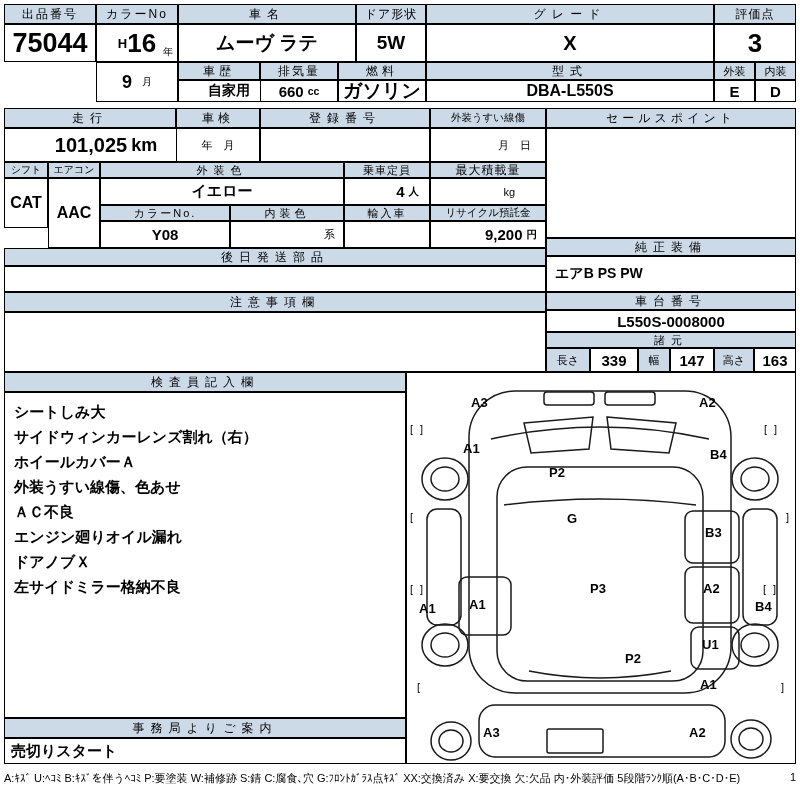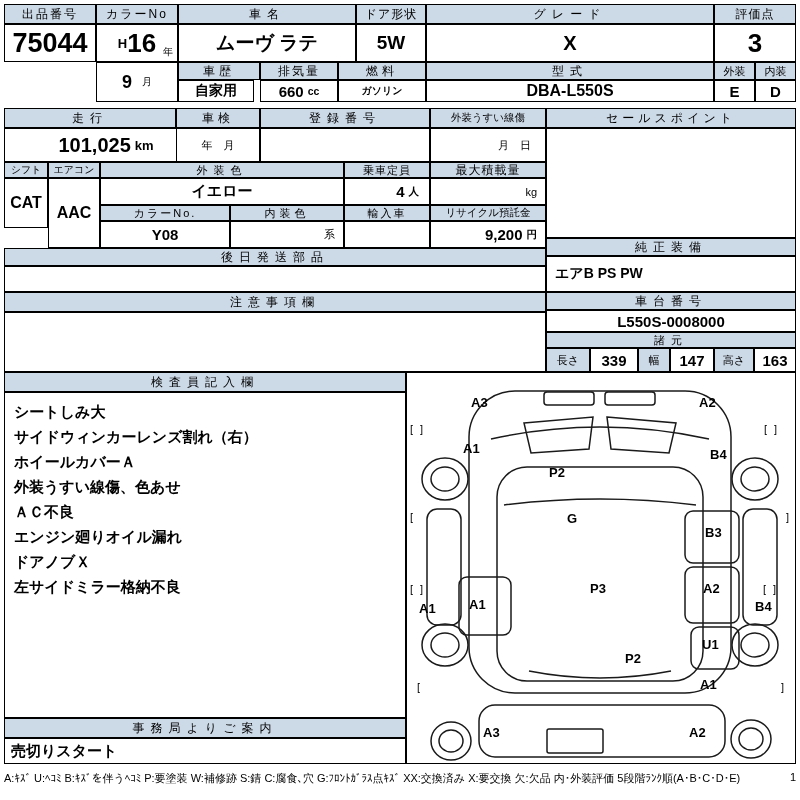--- a/index.html
+++ b/index.html
@@ -54,7 +54,7 @@
   <div class="cell val" style="left:714px;top:24px;width:82px;height:38px;font-size:26px;">3</div>
 
   <div class="cell hdr ls4" style="left:178px;top:62px;width:82px;height:18px;">車歴</div>
-  <div class="cell val" style="left:178px;top:80px;width:76px;height:22px;font-size:14px;">自家用</div>
+  <div class="cell val" style="left:178px;top:80px;width:102px;height:22px;font-size:14px;">自家用</div>
 
   <div class="cell hdr ls2" style="left:260px;top:62px;width:78px;height:18px;">排気量</div>
   <div class="cell val" style="left:260px;top:80px;width:78px;height:22px;">

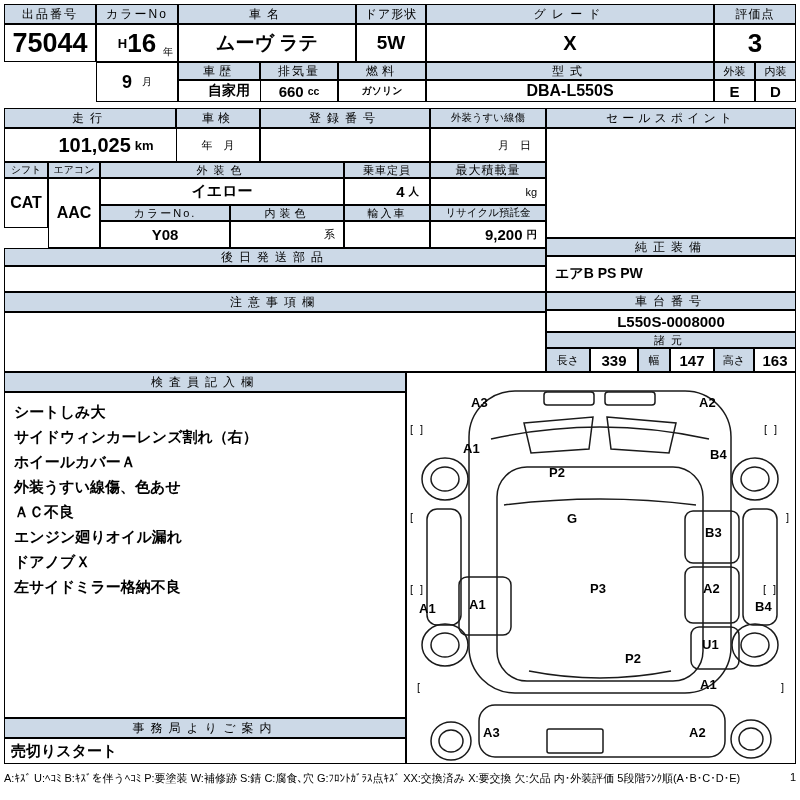--- a/index.html
+++ b/index.html
@@ -63,7 +63,7 @@
   </div>
 
   <div class="cell hdr ls4" style="left:338px;top:62px;width:88px;height:18px;">燃料</div>
-  <div class="cell val" style="left:338px;top:80px;width:88px;height:22px;font-size:10px;">ガソリン</div>
+  <div class="cell val" style="left:338px;top:80px;width:88px;height:22px;font-size:19px;">ガソリン</div>
 
   <div class="cell hdr ls6" style="left:426px;top:62px;width:288px;height:18px;">型式</div>
   <div class="cell val" style="left:426px;top:80px;width:288px;height:22px;font-size:16px;">DBA-L550S</div>

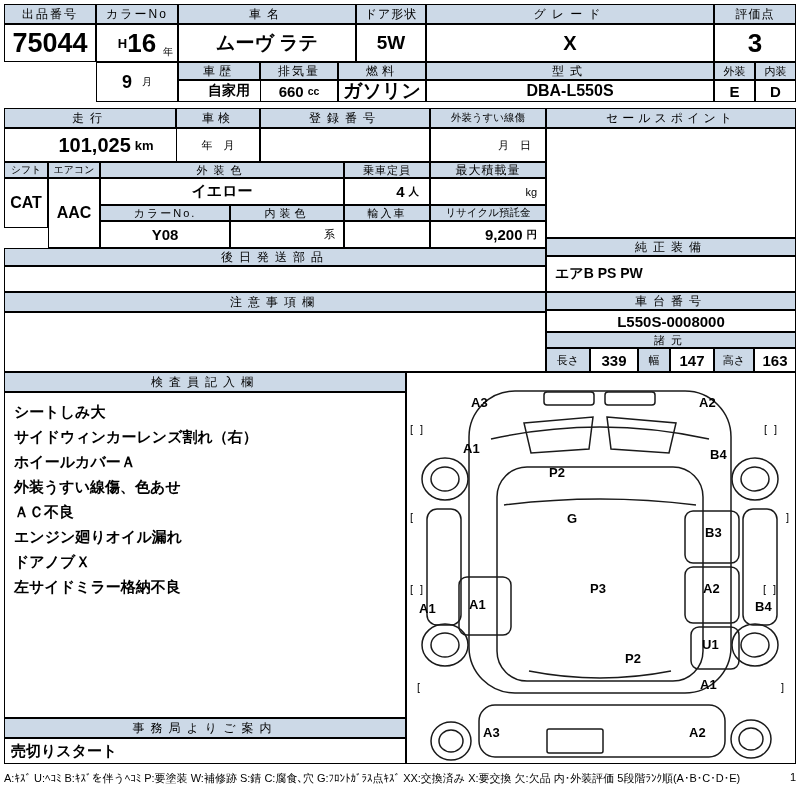--- a/index.html
+++ b/index.html
@@ -76,7 +76,7 @@
   <div class="cell hdr ls6" style="left:4px;top:108px;width:172px;height:20px;">走行</div>
   <div class="cell val" style="left:4px;top:128px;width:204px;height:34px;">
     <span style="font-size:20px;">101,025</span>
-    <span class="unit" style="font-size:13px;">km</span>
+    <span class="unit" style="font-size:18px;">km</span>
   </div>
 
   <div class="cell hdr ls4" style="left:176px;top:108px;width:84px;height:20px;">車検</div>

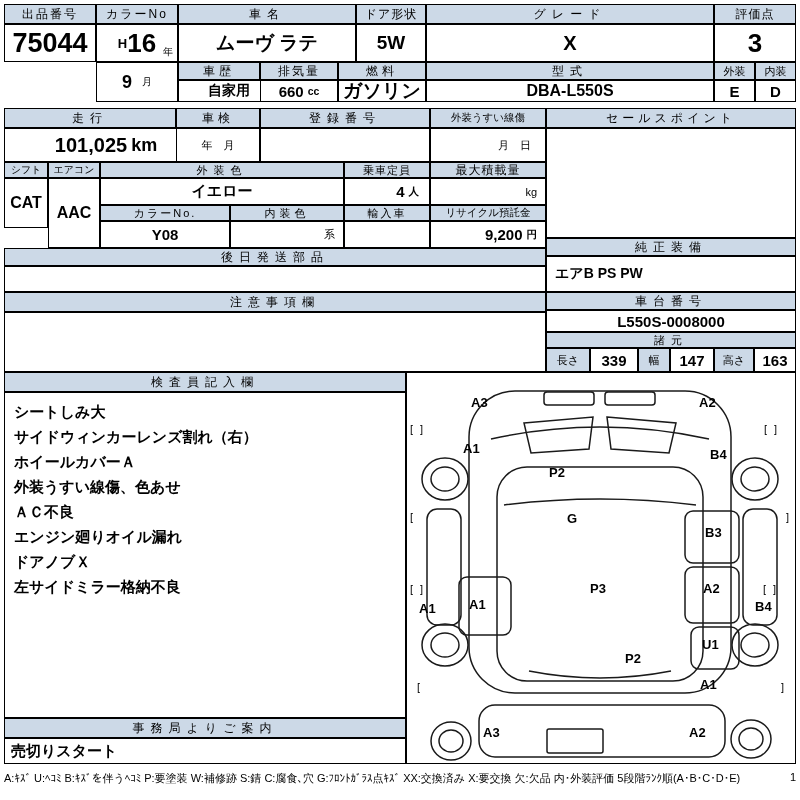--- a/index.html
+++ b/index.html
@@ -107,7 +107,7 @@
   </div>
 
   <div class="cell hdr ls1" style="left:430px;top:162px;width:116px;height:16px;font-size:12px;">最大積載量</div>
-  <div class="cell sm right" style="left:430px;top:178px;width:116px;height:27px;padding-right:8px;">kg</div>
+  <div class="cell sm right" style="left:430px;top:178px;width:116px;height:27px;padding-right:30px;">kg</div>
 
   <div class="cell hdr ls2" style="left:100px;top:205px;width:130px;height:16px;font-size:11px;">カラーNo.</div>
   <div class="cell val" style="left:100px;top:221px;width:130px;height:27px;">Y08</div>

